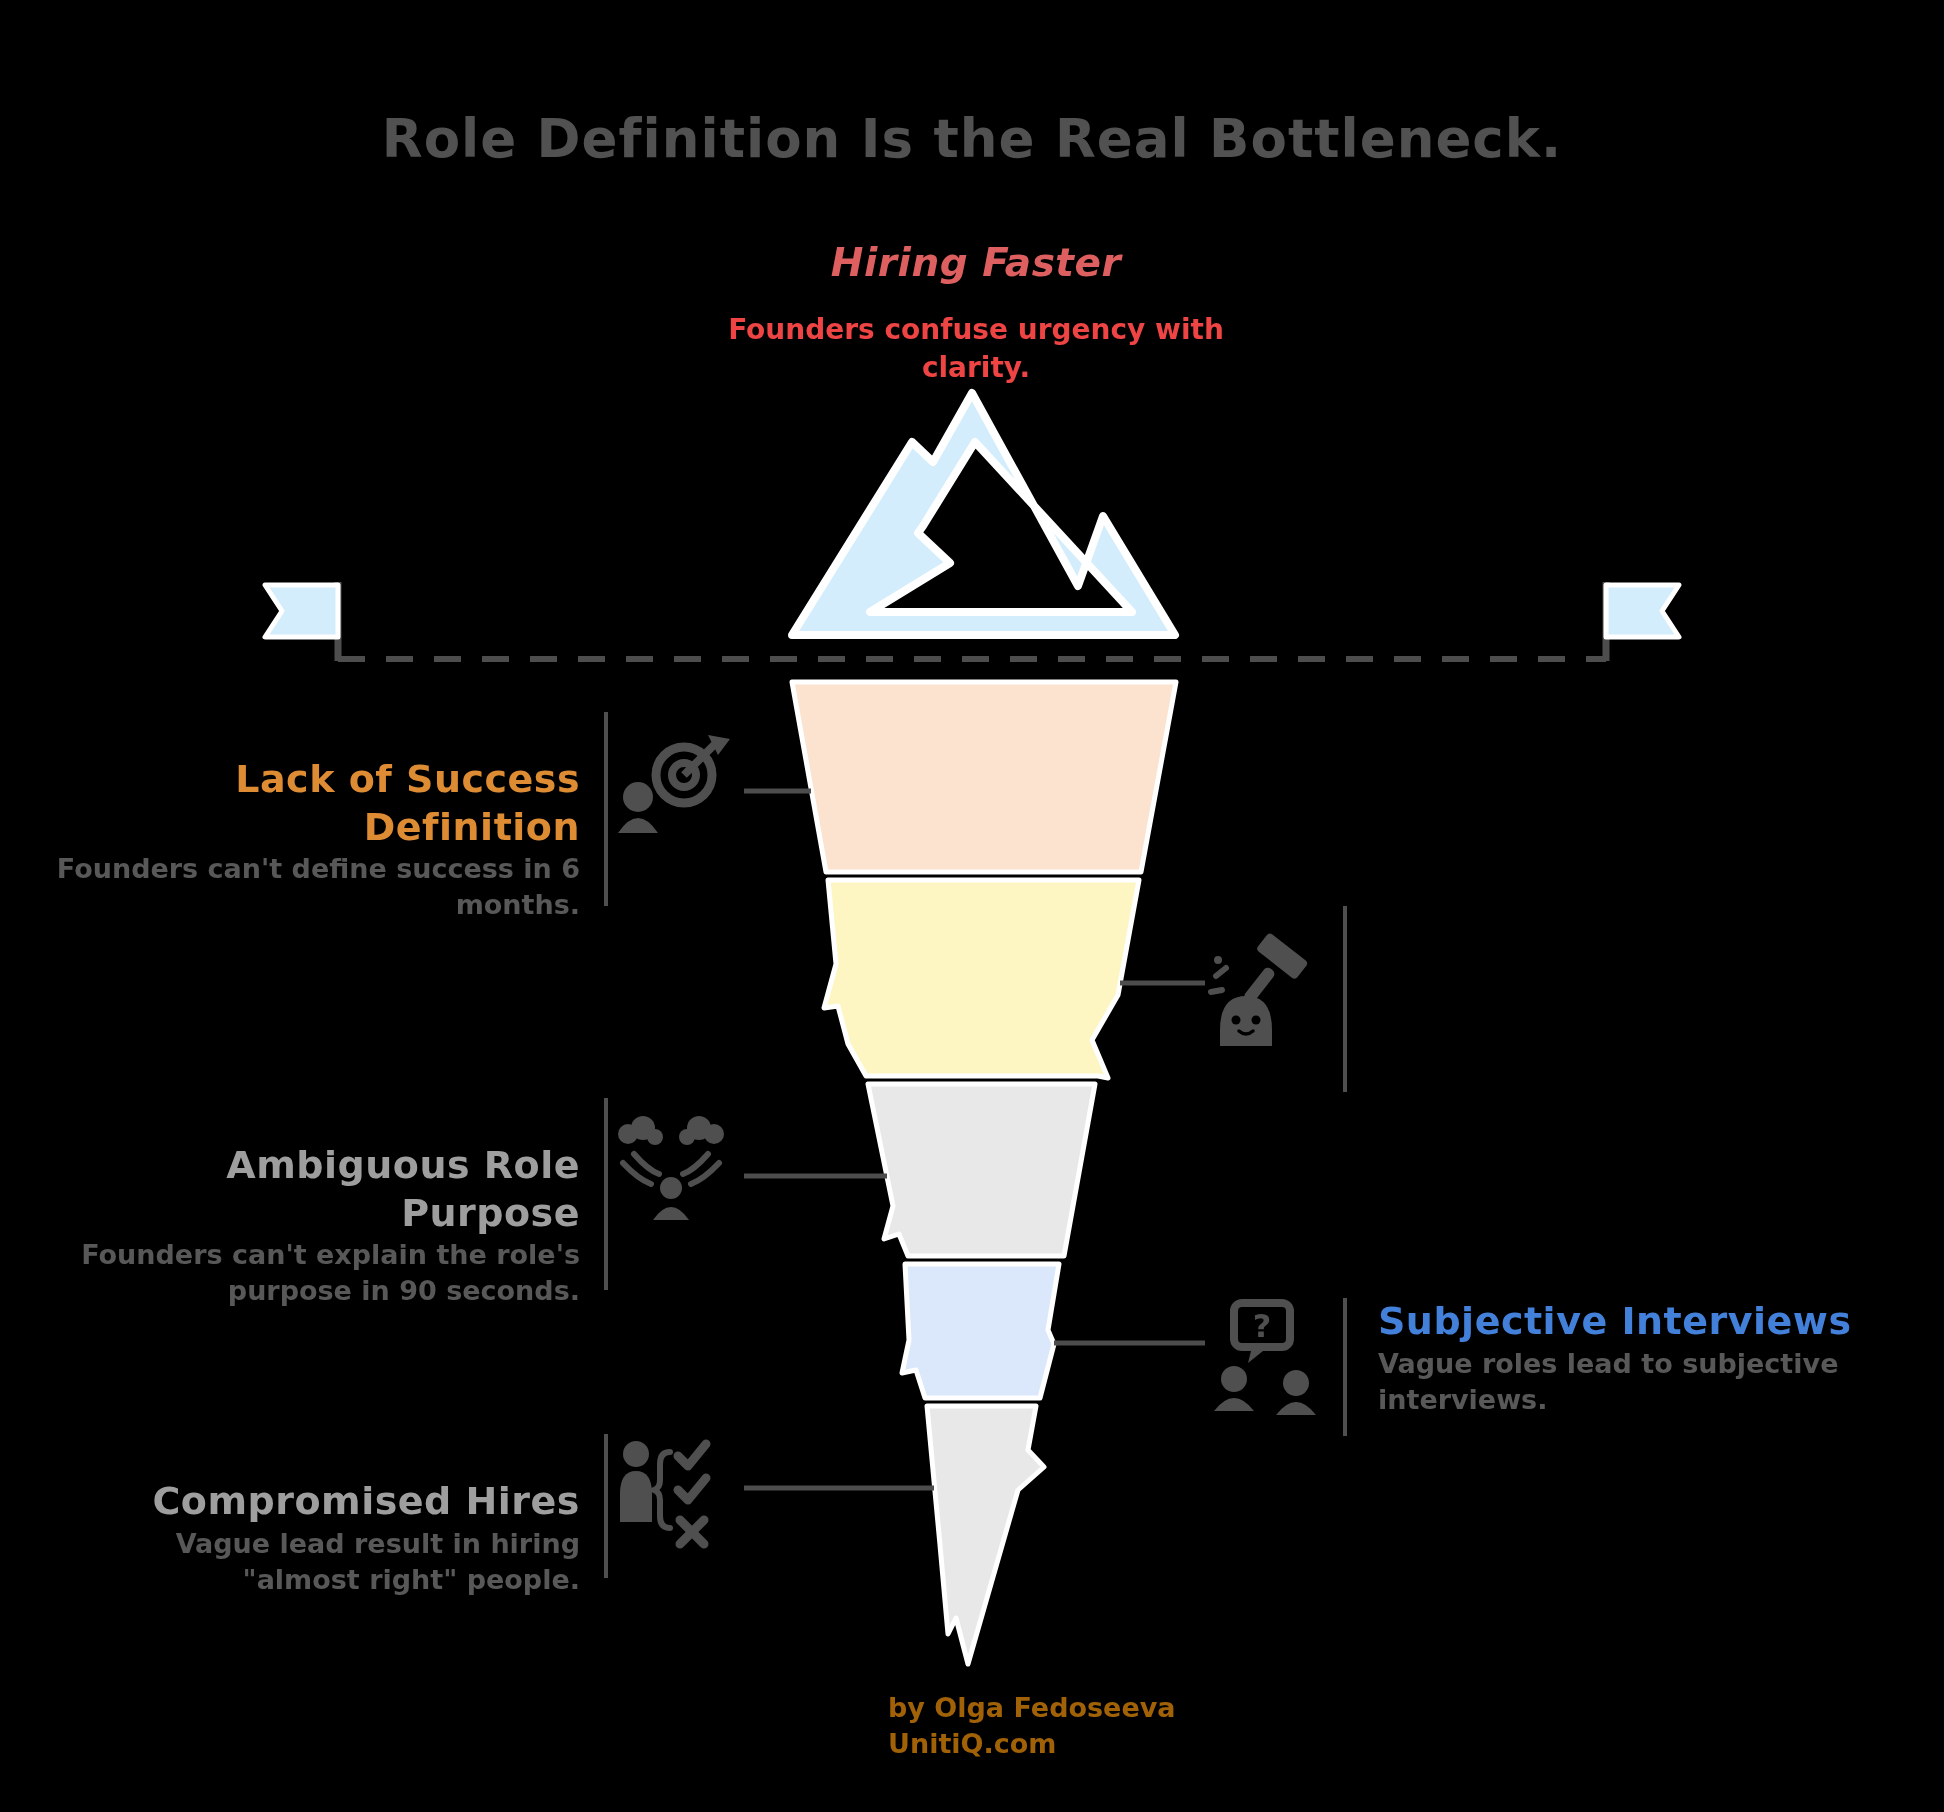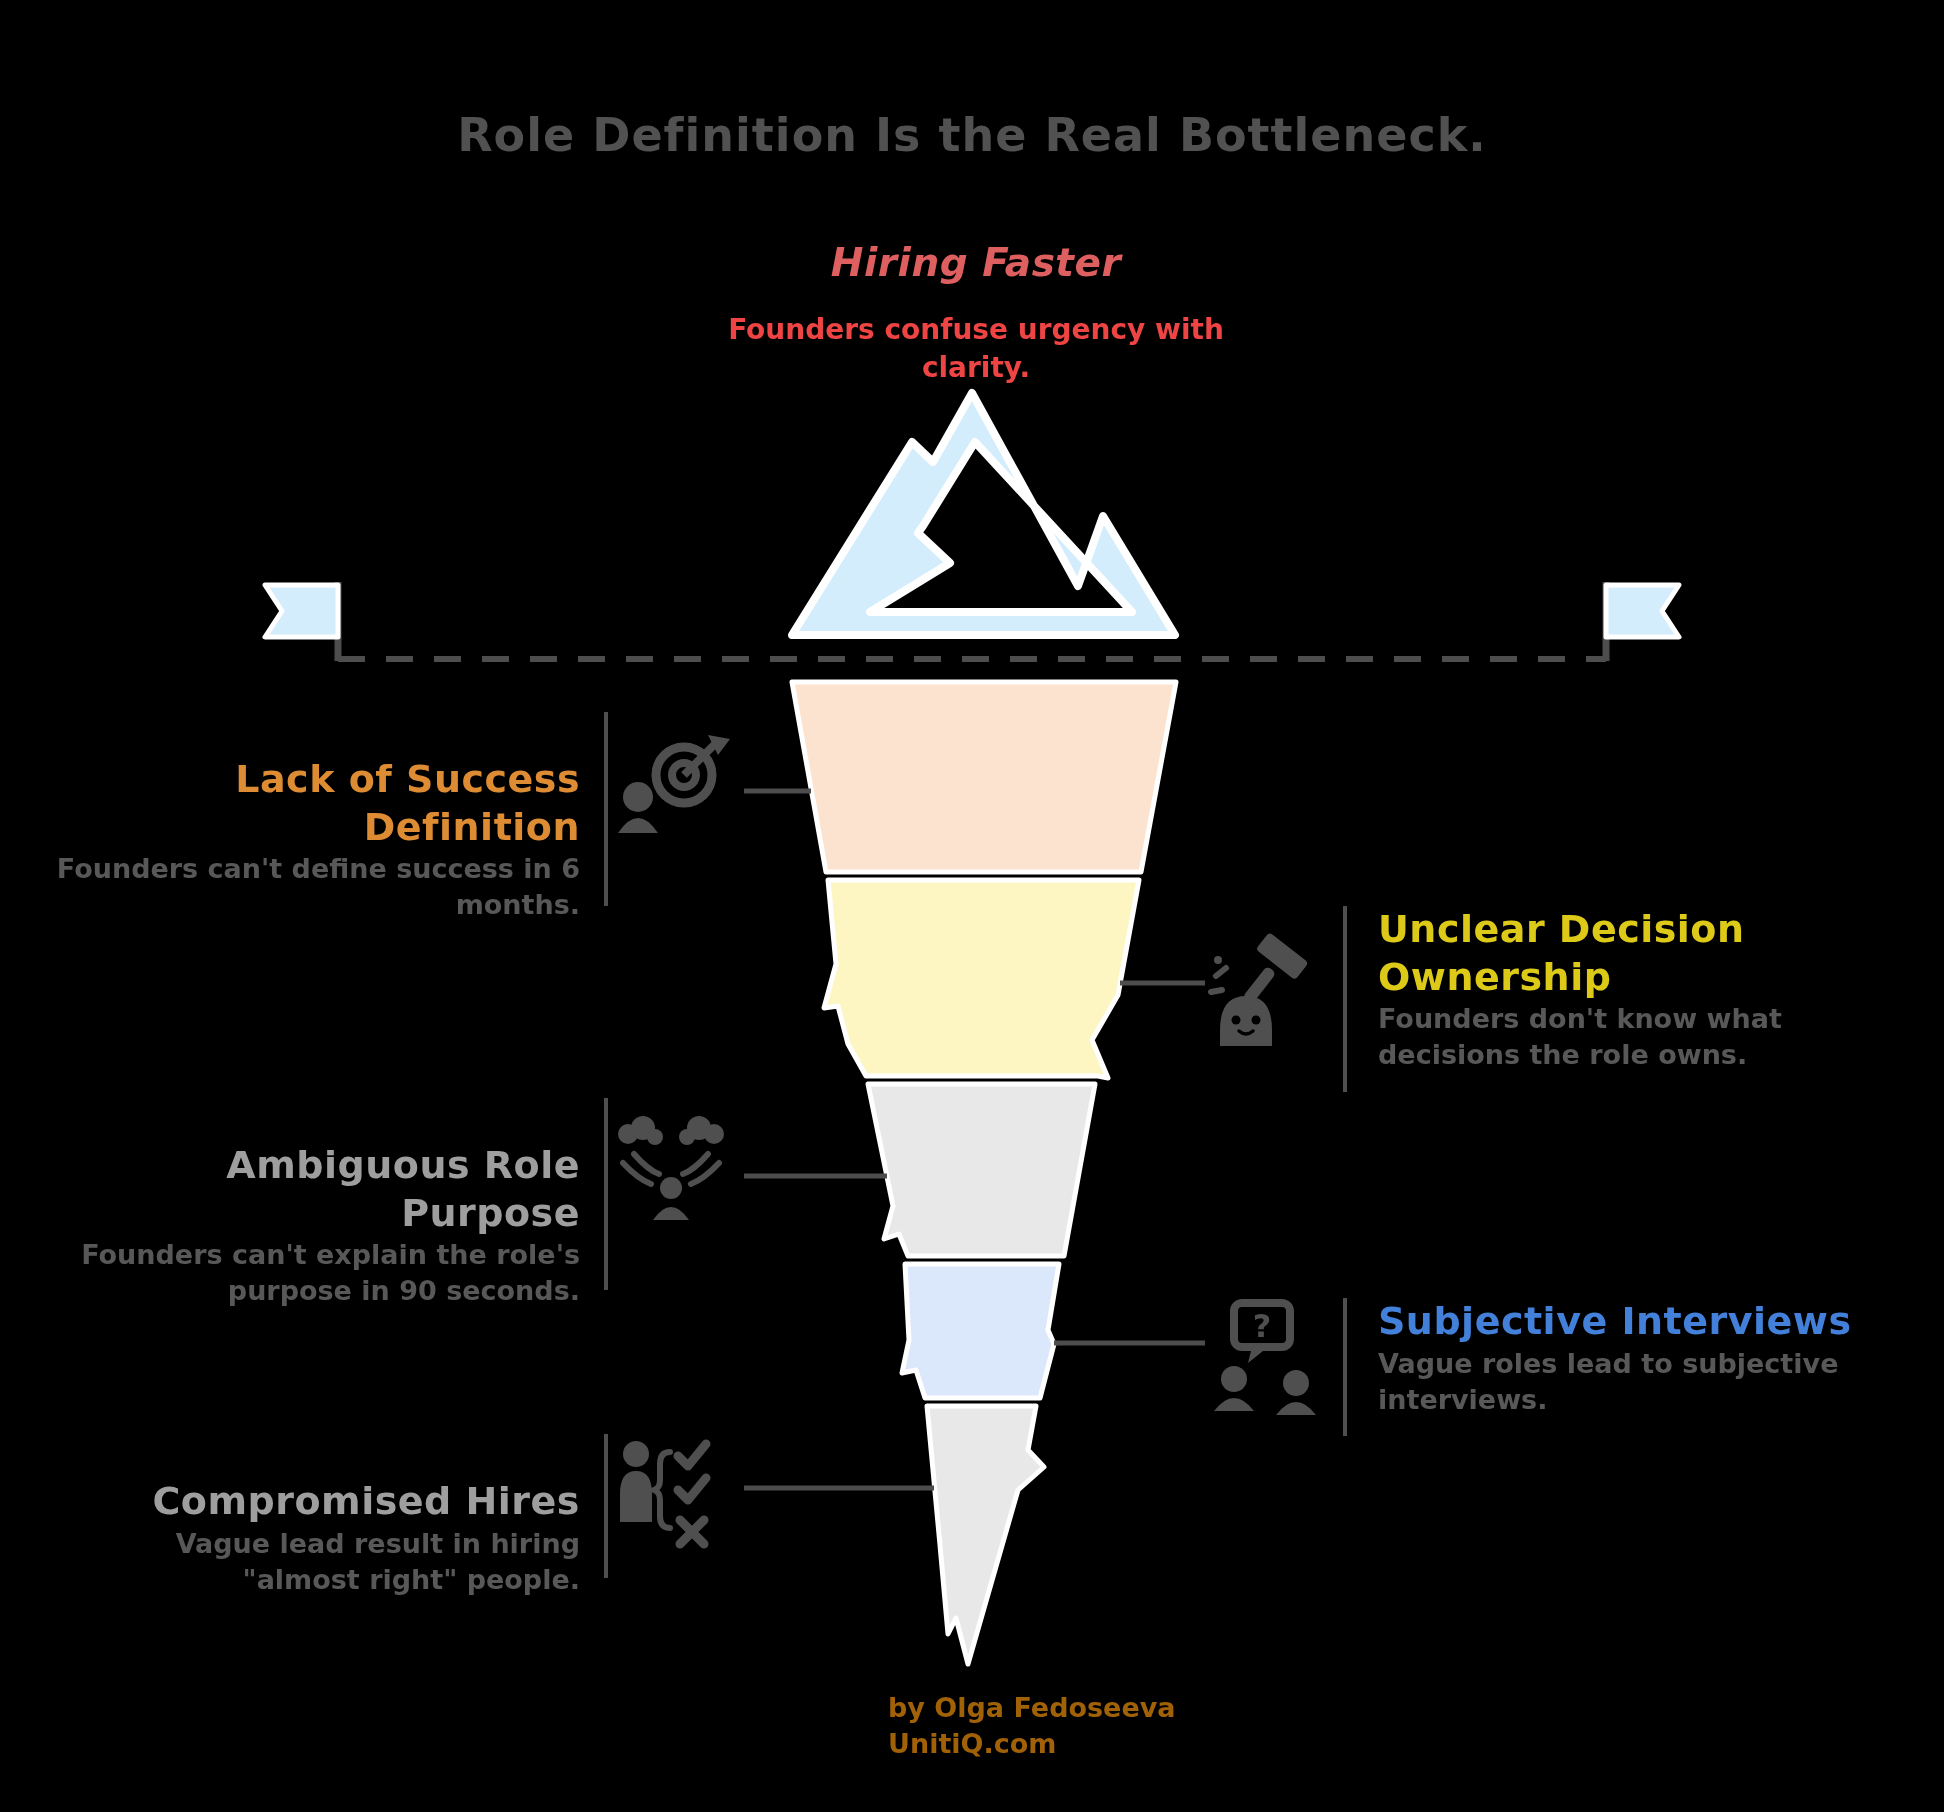--- a/index.html
+++ b/index.html
@@ -18,7 +18,7 @@
     position: absolute;
     top: 108px; left: 0; width: 100%;
     text-align: center;
-    font-size: 46px;
+    font-size: 53px;
     font-weight: bold;
     letter-spacing: 1px;
     color: #515151;

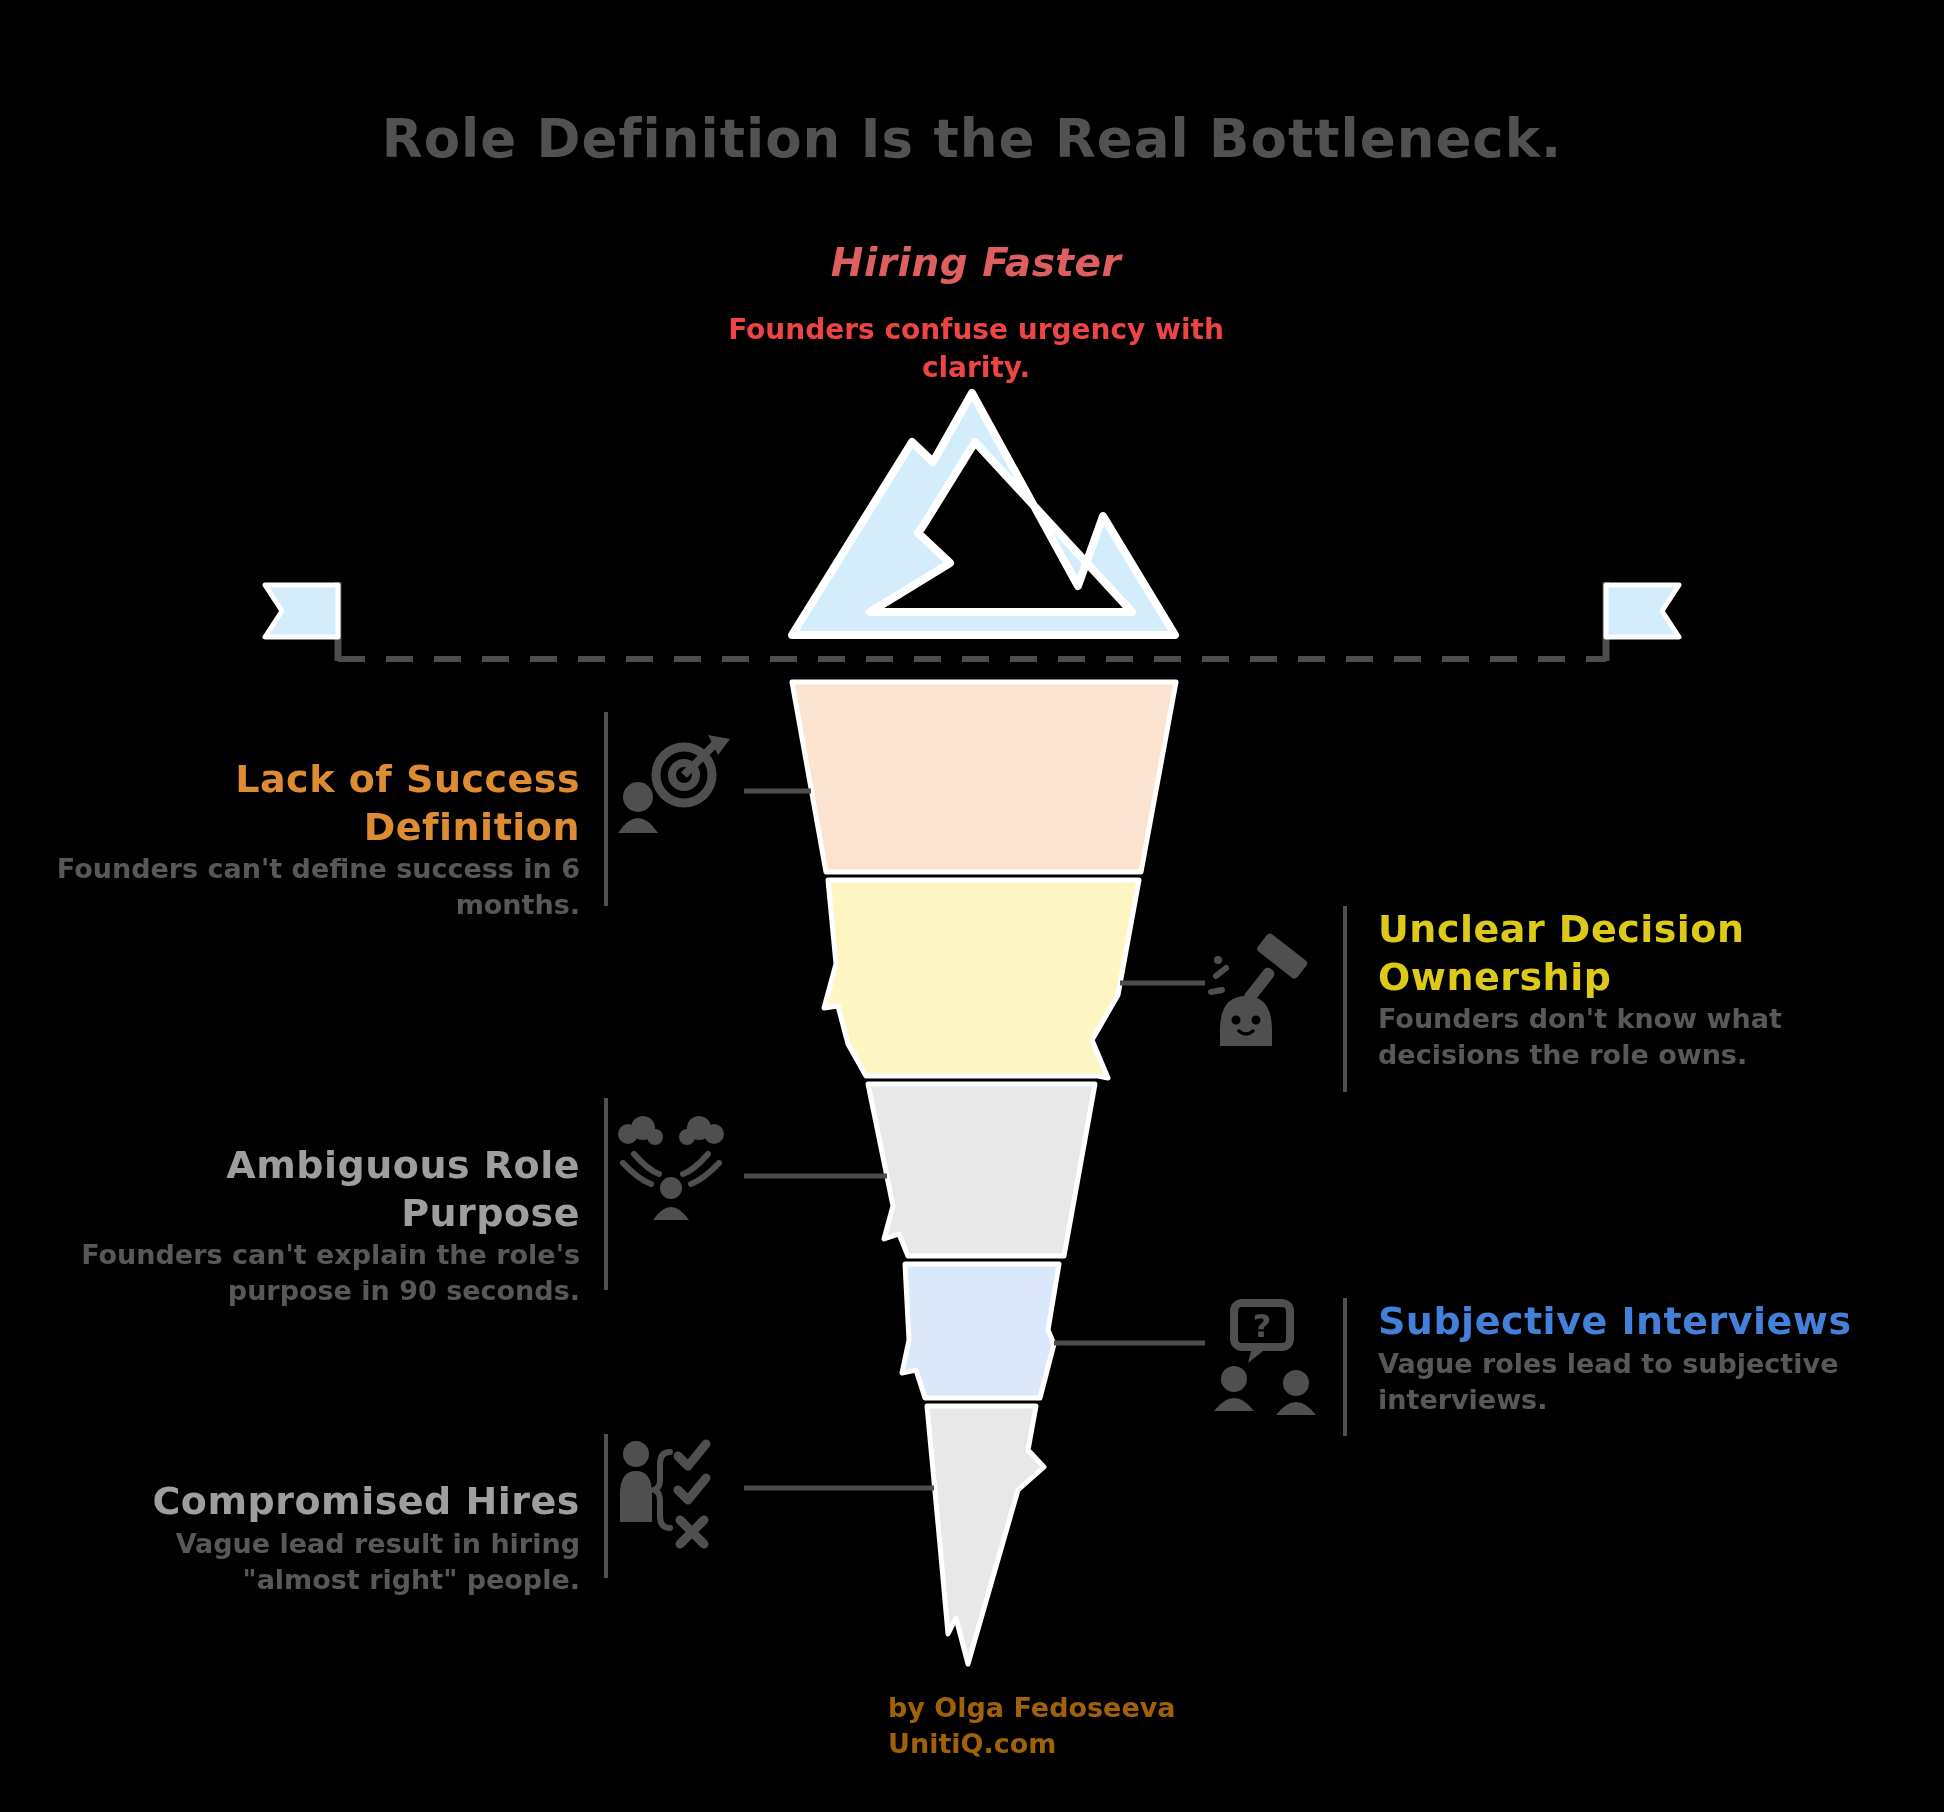--- a/index.html
+++ b/index.html
@@ -146,10 +146,6 @@
     <path d="M6,100 Q26,70 46,100 Z" fill="#4f4f4f"></path>
   </svg>
 
-  <div class="section right s2" style="top:906px">
-    <div class="section-heading" style="color: rgb(221, 202, 24);">Unclear Decision Ownership</div>
-    <div class="section-desc">Founders don't know what decisions the role owns.</div>
-  </div>
   <svg class="abs" style="left:1208px; top:928px" width="118" height="132" viewBox="0 0 118 132">
     <g transform="rotate(38 70 35)">
       <rect x="44" y="16" width="50" height="22" rx="4" fill="#4f4f4f"></rect>

